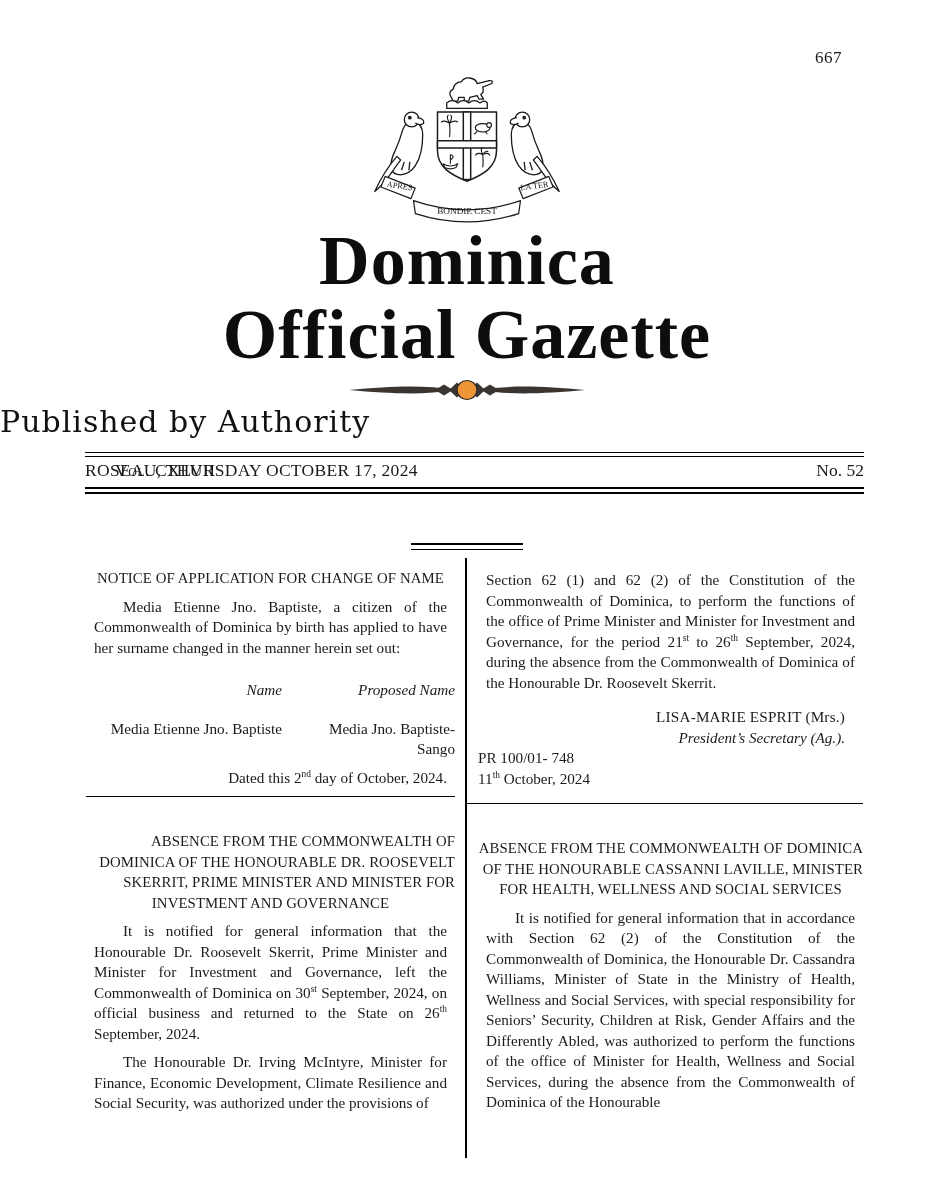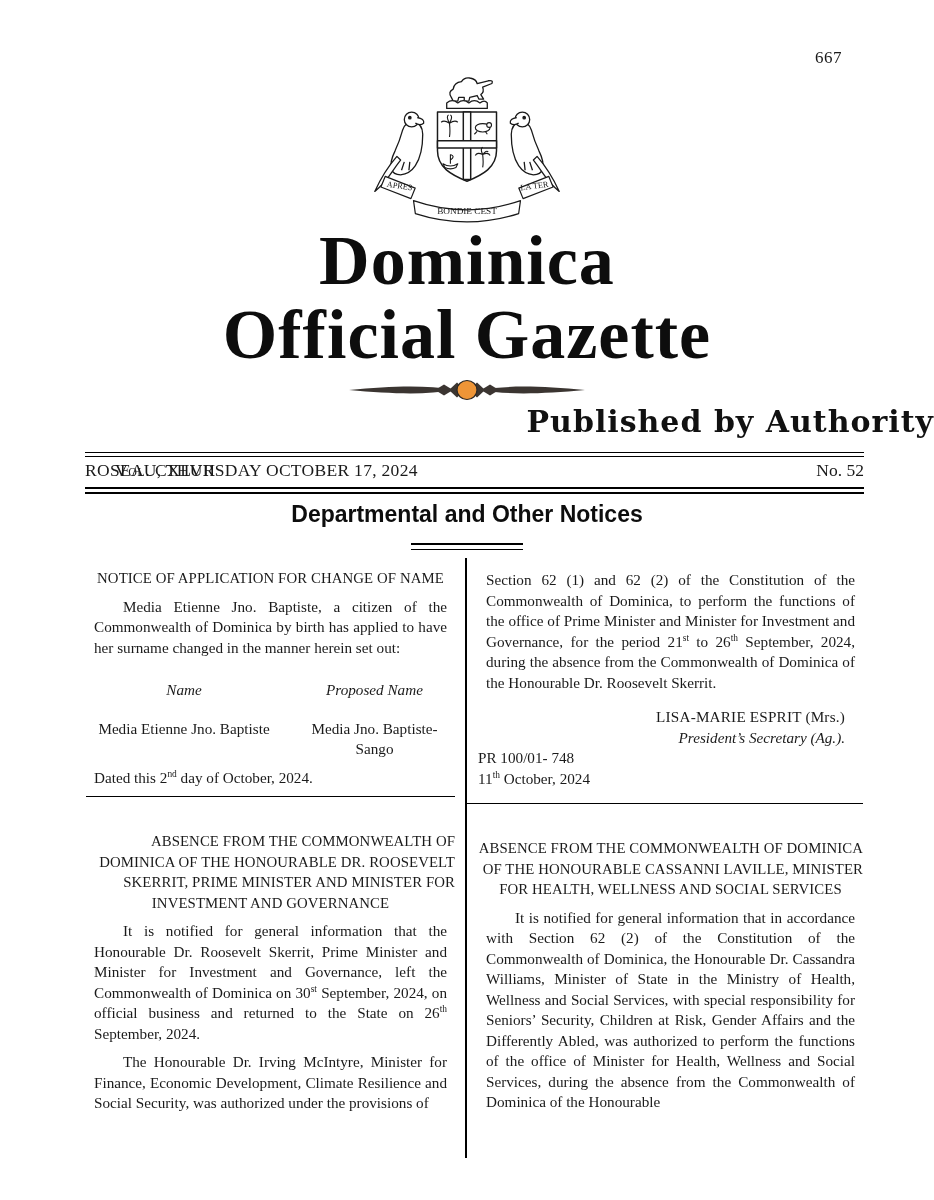--- a/index.html
+++ b/index.html
@@ -18,8 +18,8 @@
 
   .ornament-wrap{position:absolute;top:378px;left:50%;transform:translateX(-50%);width:240px;height:24px;}
 
-  .tagline{position:absolute;top:404px;left:0;width:100%;text-align:right;
-        font-family:"DejaVu Serif",serif;font-weight:bold;font-size:30px;letter-spacing:1px;color:#111;}
+  .tagline{position:absolute;top:404px;left:0;width:100%;text-align:left;
+        font-family:"DejaVu Serif",serif;font-weight:normal;font-size:30px;letter-spacing:1px;color:#111;}
 
   .rule{position:absolute;left:85px;width:779px;}
   .rule-a{top:452px;height:3px;border-top:1.5px solid #000;border-bottom:1.5px solid #000;}

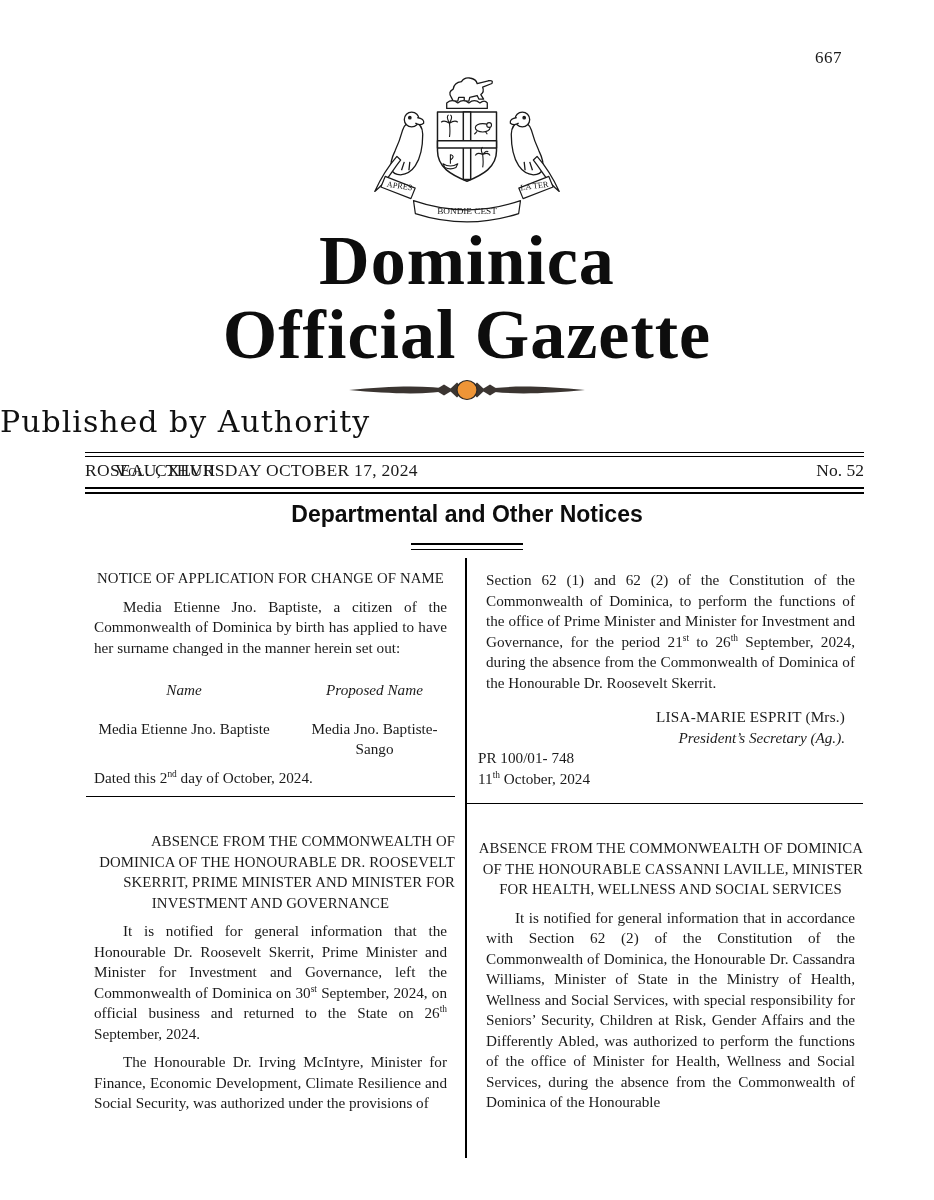--- a/index.html
+++ b/index.html
@@ -169,7 +169,6 @@
 
   <div class="rule rule-b"></div>
 
-  <div class="section-title">Departmental and Other Notices</div>
   <div class="rule-short"></div>
 
   <div class="col-divider"></div>

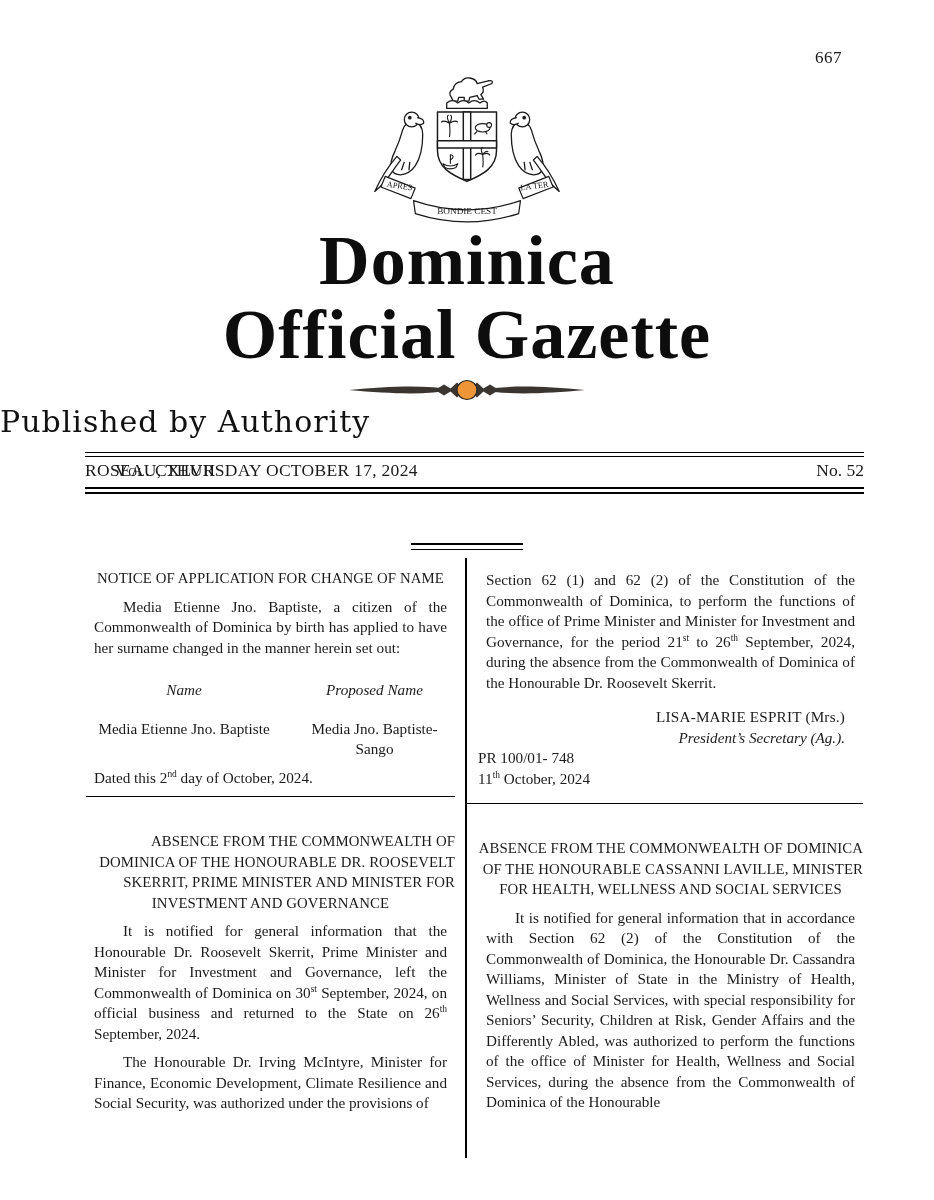--- a/index.html
+++ b/index.html
@@ -49,7 +49,7 @@
   .indent{text-indent:29px;}
   .mt14{margin-top:14px;}.mt16{margin-top:34px;}.mt18{margin-top:18px;}.mt22{margin-top:22px;}
 
-  .name-row{display:flex;margin-top:22px;text-align:center;gap:12px;}
+  .name-row{display:flex;margin-top:22px;text-align:right;gap:12px;}
   .name-col1{width:196px;flex:0 0 196px;}
   .name-col2{flex:1;}
   .ital{font-style:italic;}

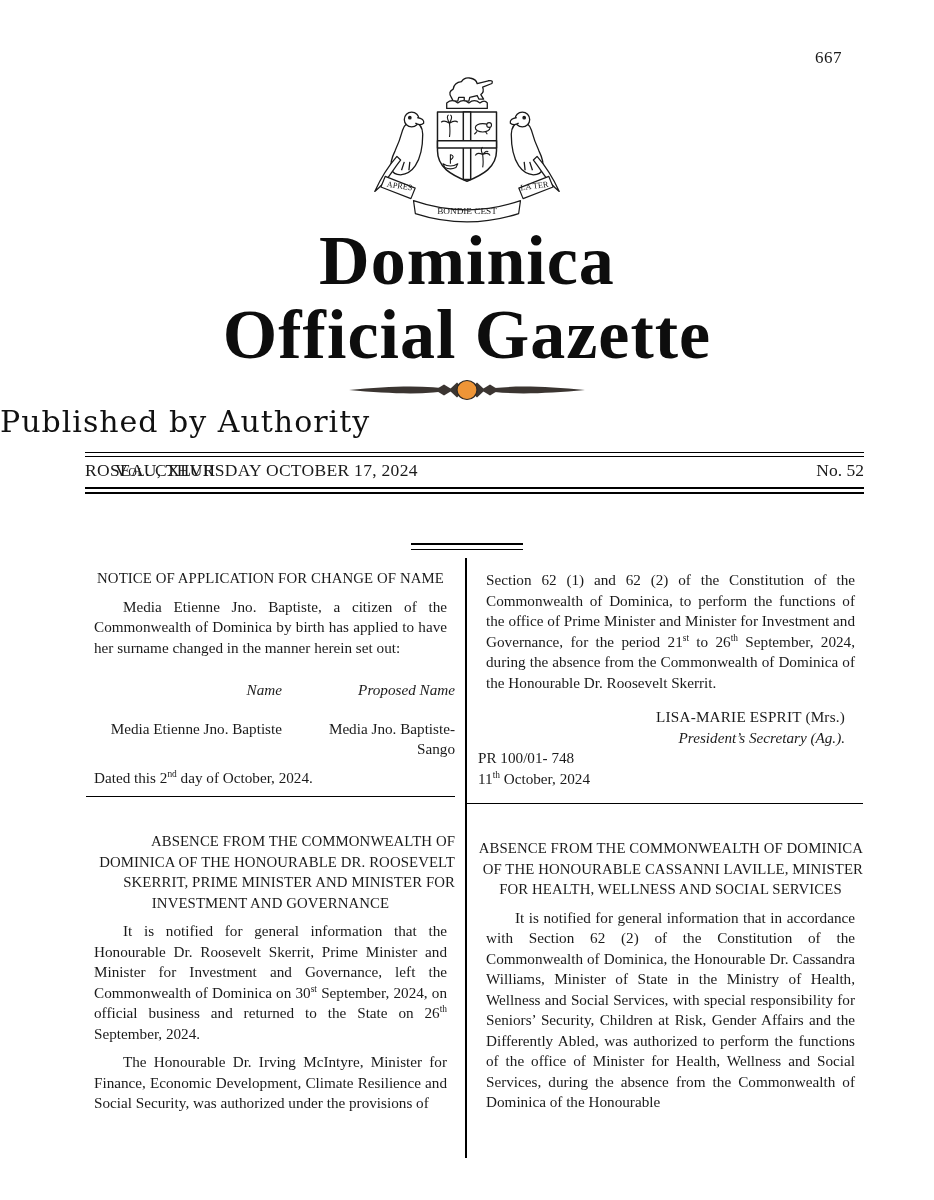--- a/index.html
+++ b/index.html
@@ -188,7 +188,7 @@
       <span class="name-col2">Media Jno. Baptiste-Sango</span>
     </div>
 
-    <p class="mt18" style="text-align:left;"><span>Dated this 2</span><sup class="ord">nd</sup><span> day of October, 2024.</span></p>
+    <p class="mt18" style="text-align:right;"><span>Dated this 2</span><sup class="ord">nd</sup><span> day of October, 2024.</span></p>
 
 
     <hr class="inner-rule">

